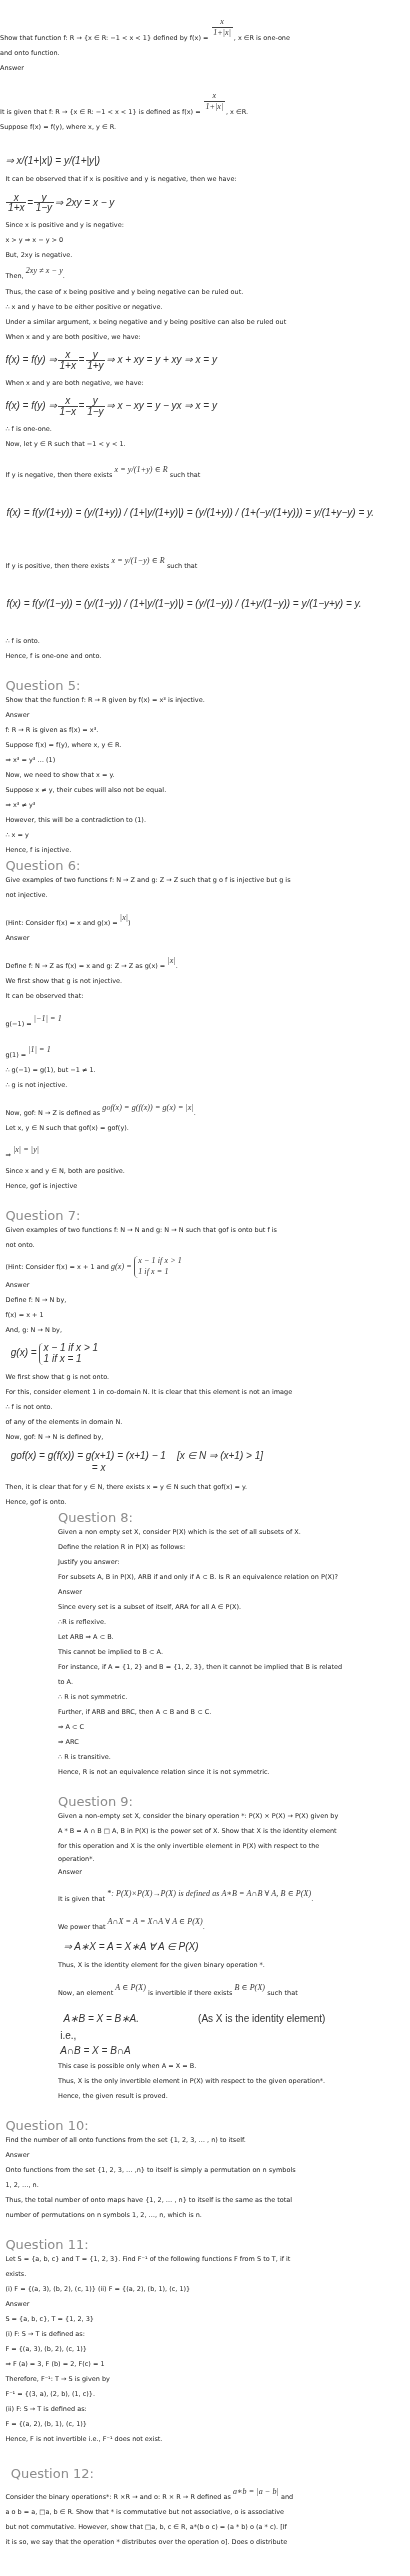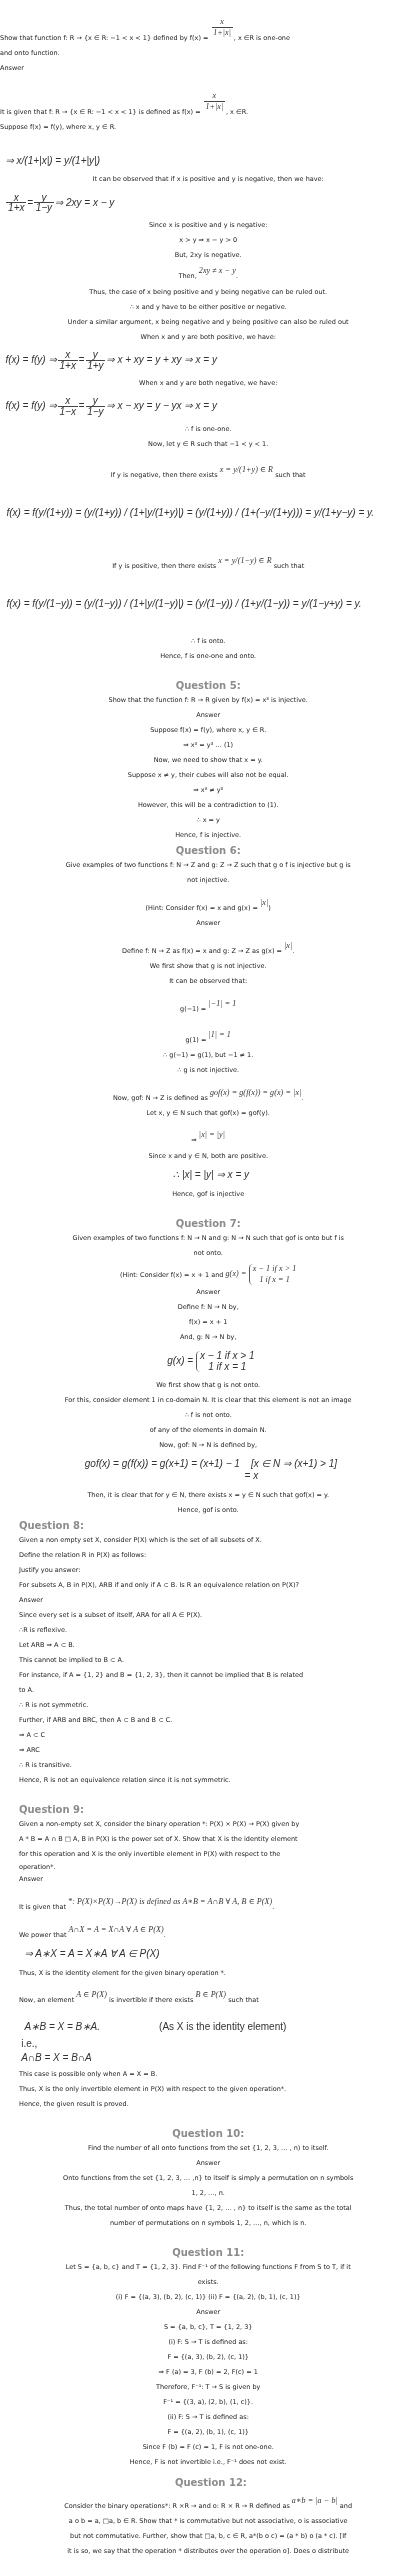--- a/index.html
+++ b/index.html
@@ -11,7 +11,7 @@
   }
   .page { padding: 2.2px 0 10.8px 0; }
   .p { margin: 0; line-height: 15px; min-height: 15px; padding-left: 0; }
-  .ind1 { padding-left: 5.4px; text-align: center; }
+  .ind1 { padding-left: 5.4px; }
   .ind2 { padding-left: 19px; }
   .heading {
     font-weight: bold;

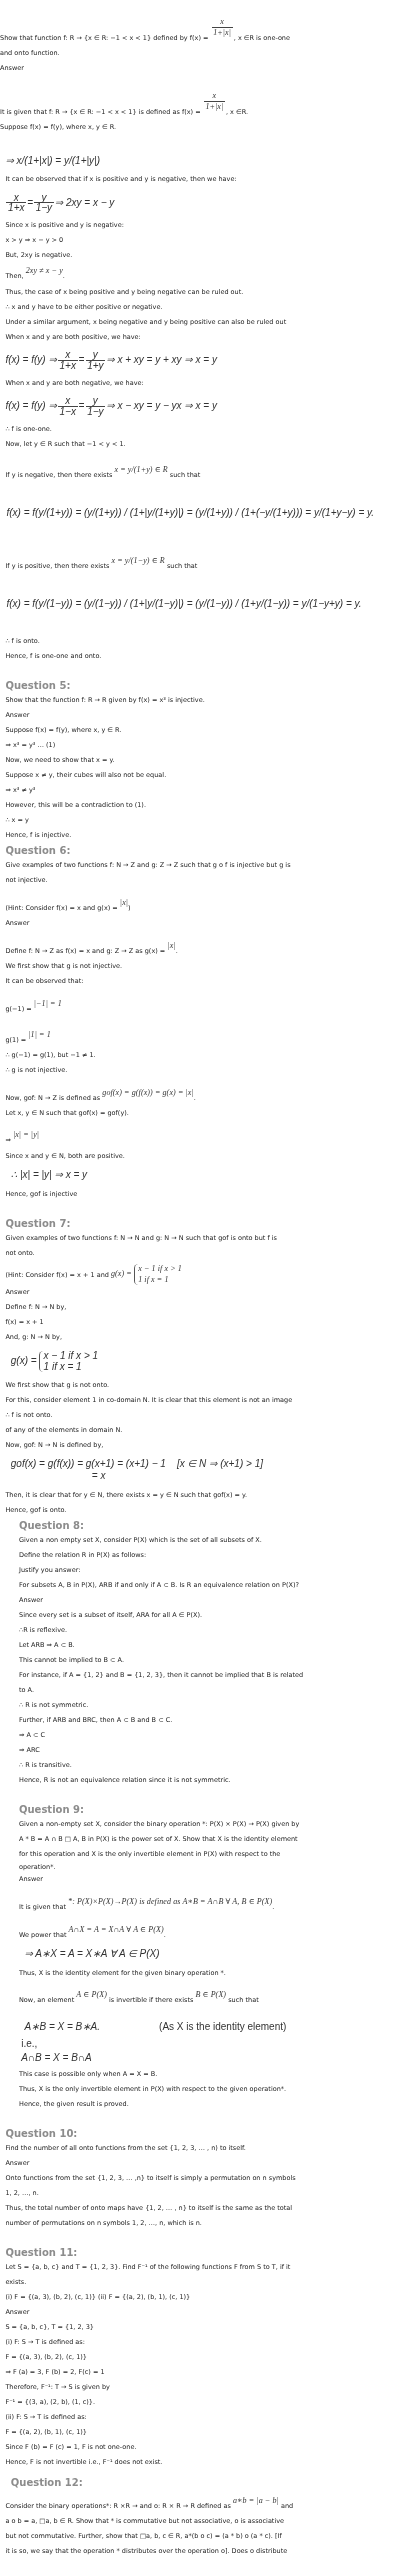--- a/index.html
+++ b/index.html
@@ -14,9 +14,9 @@
   .ind1 { padding-left: 5.4px; }
   .ind2 { padding-left: 19px; }
   .heading {
-    font-weight: bold;
+    font-weight: normal;
     color: #8c8c8c;
-    font-size: 10px;
+    font-size: 13px;
     line-height: 15px;
     margin-top: 7.6px;
   }

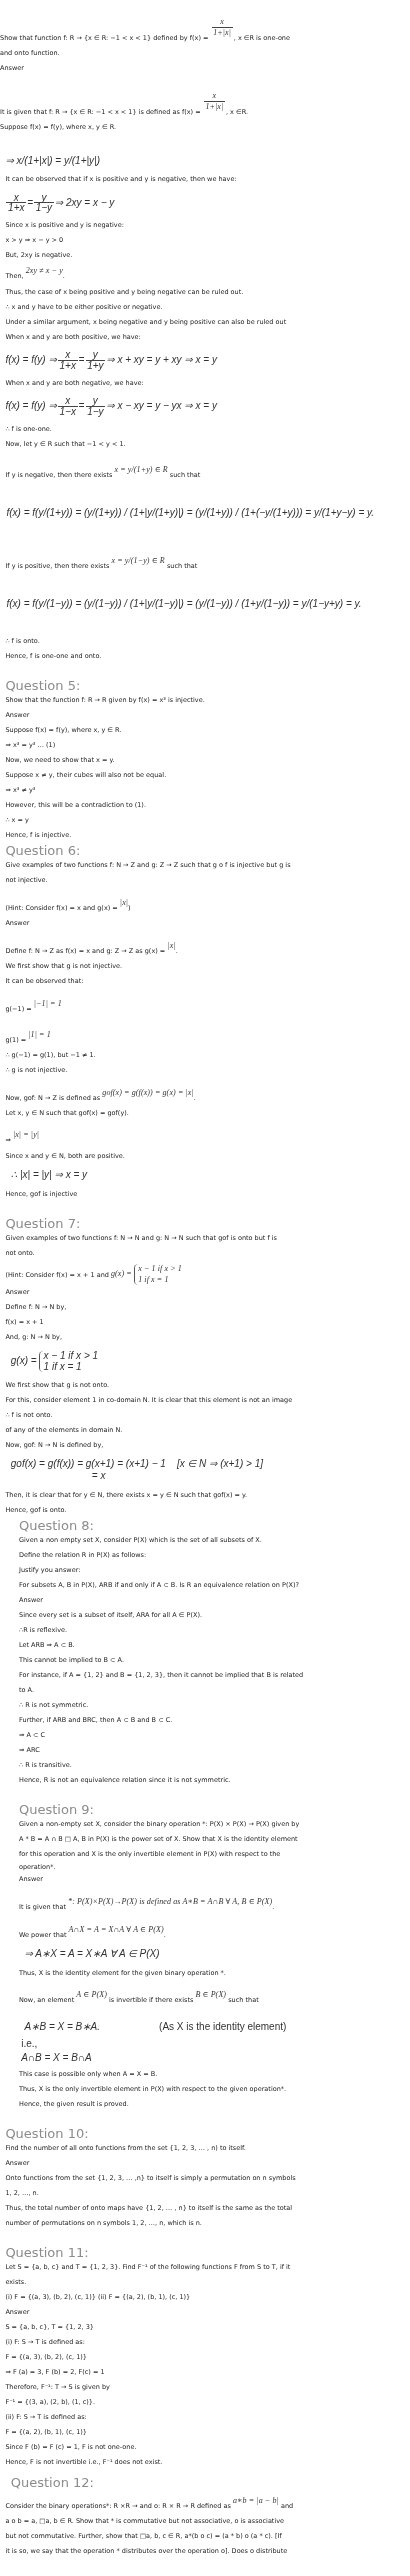--- a/index.html
+++ b/index.html
@@ -102,6 +102,7 @@
     <div class="heading gap-l">Question 5:</div>
     <div class="p">Show that the function f: R → R given by f(x) = x³ is injective.</div>
     <div class="p">Answer</div>
+    <div class="p">f: R → R is given as f(x) = x³.</div>
     <div class="p">Suppose f(x) = f(y), where x, y ∈ R.</div>
     <div class="p">⇒ x³ = y³ … (1)</div>
     <div class="p">Now, we need to show that x = y.</div>

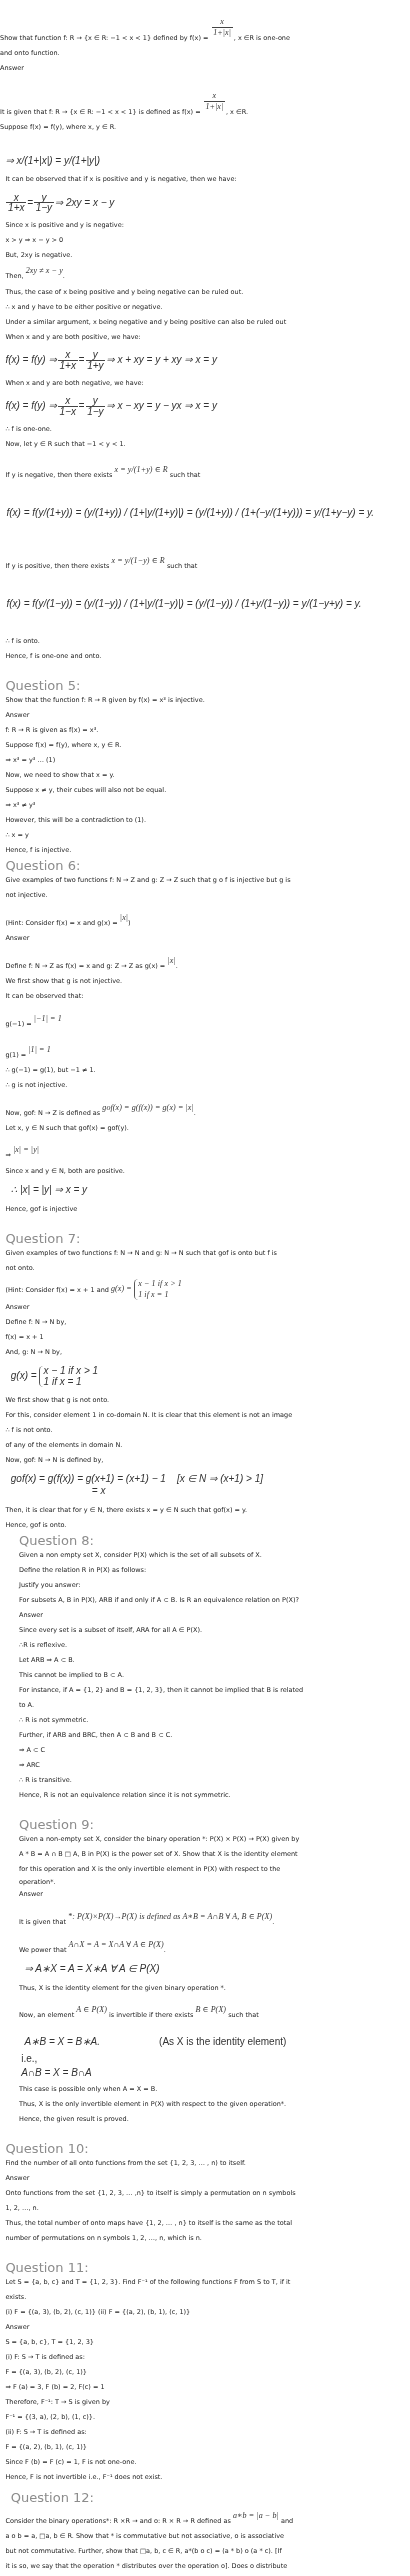--- a/index.html
+++ b/index.html
@@ -134,7 +134,6 @@
     <div class="p">Let x, y ∈ N such that gof(x) = gof(y).</div>
     <div class="p" style="padding-top:6.5px"><span>⇒</span> <span class="math raise">|x| = |y|</span></div>
     <div class="p">Since x and y ∈ N, both are positive.</div>
-    <div class="math-block">∴ |x| = |y| ⇒ x = y</div>
     <div class="p">Hence, gof is injective</div>
   </section>
 

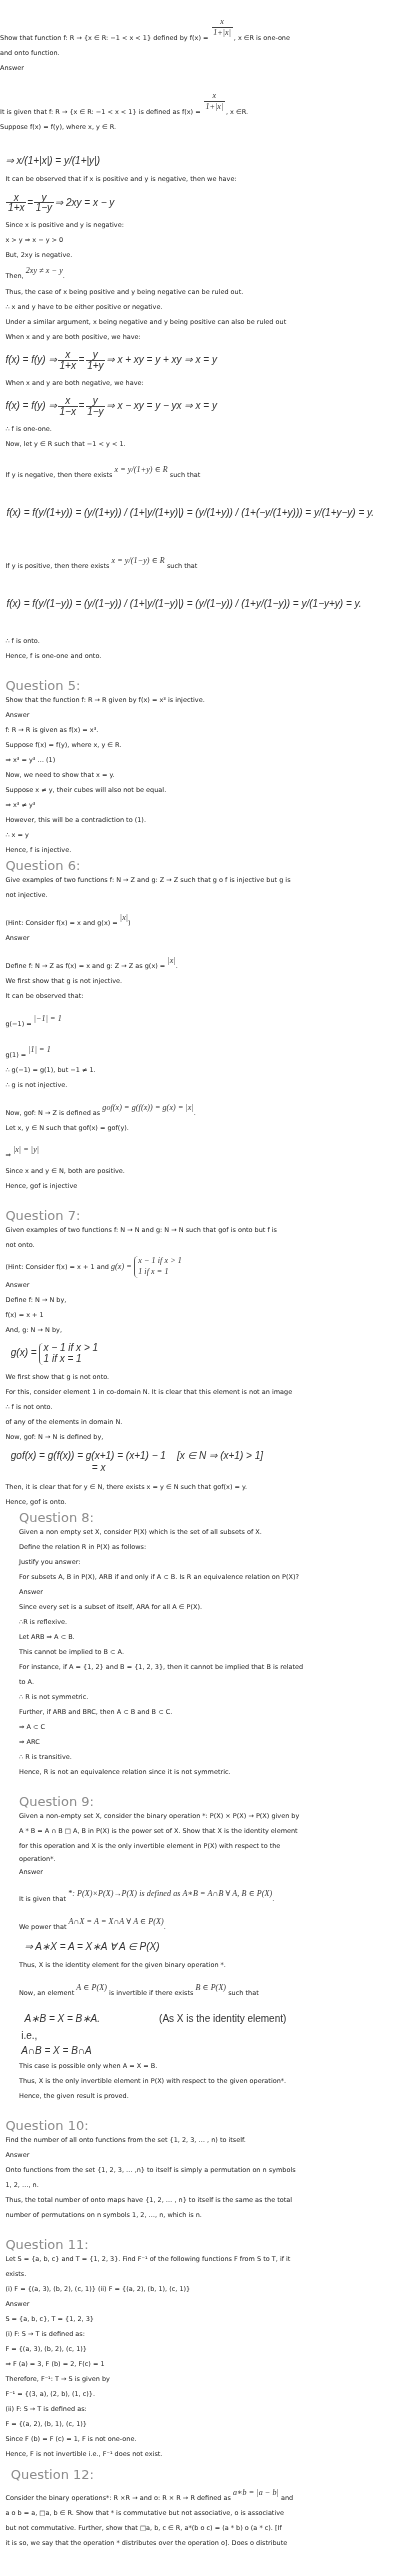--- a/index.html
+++ b/index.html
@@ -12,7 +12,7 @@
   .page { padding: 2.2px 0 10.8px 0; }
   .p { margin: 0; line-height: 15px; min-height: 15px; padding-left: 0; }
   .ind1 { padding-left: 5.4px; }
-  .ind2 { padding-left: 19px; }
+  .ind2 { padding-left: 10px; margin-left: 48px; }
   .heading {
     font-weight: normal;
     color: #8c8c8c;

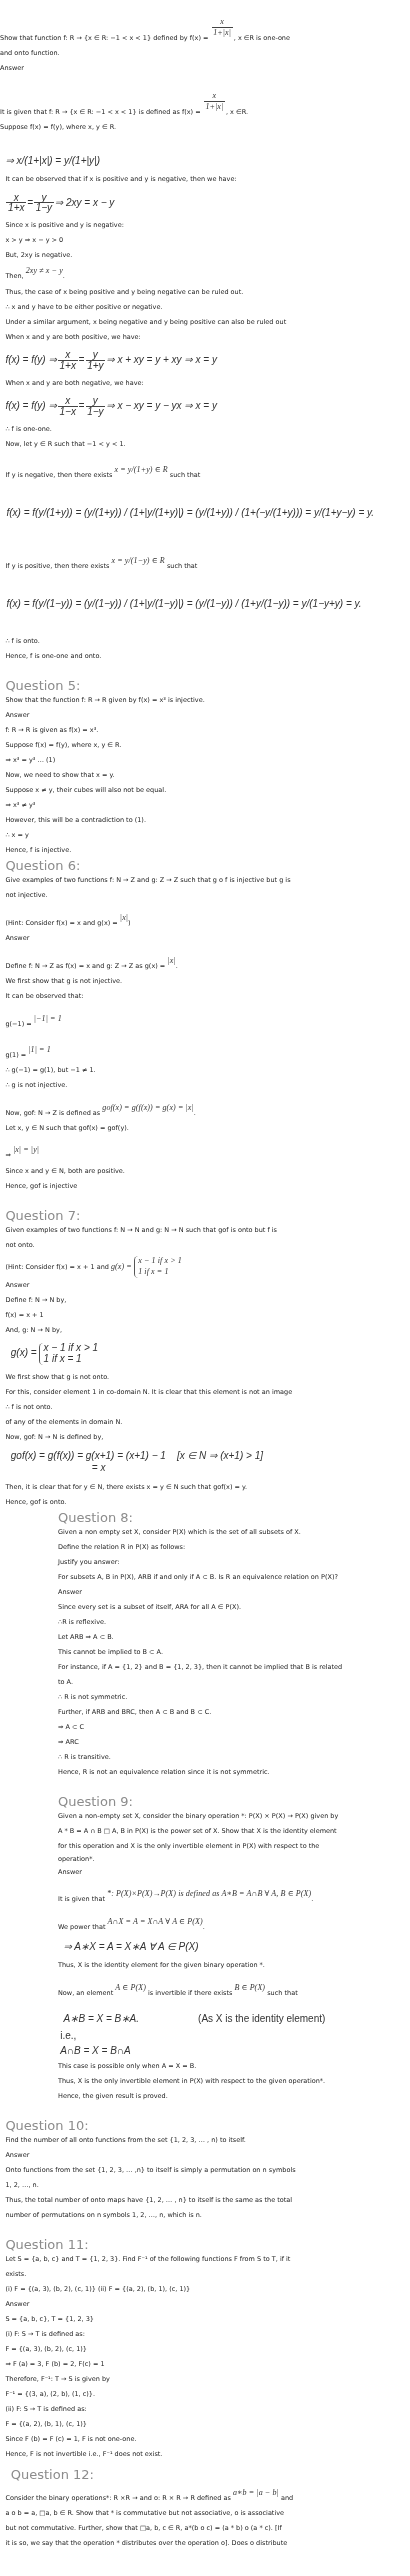--- a/index.html
+++ b/index.html
@@ -234,7 +234,6 @@
     <div class="p">F⁻¹ = {(3, a), (2, b), (1, c)}.</div>
     <div class="p">(ii) F: S → T is defined as:</div>
     <div class="p">F = {(a, 2), (b, 1), (c, 1)}</div>
-    <div class="p">Since F (b) = F (c) = 1, F is not one-one.</div>
     <div class="p">Hence, F is not invertible i.e., F⁻¹ does not exist.</div>
   </section>
 

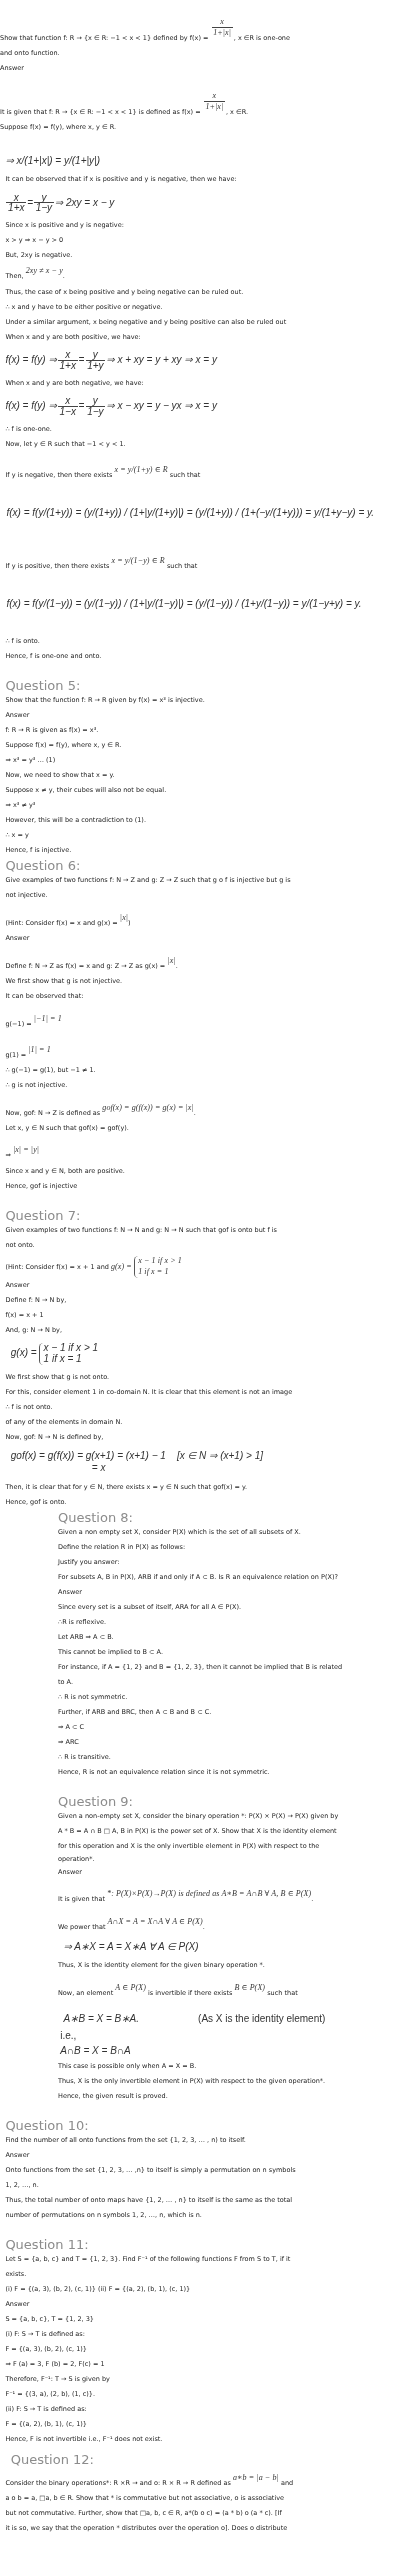--- a/index.html
+++ b/index.html
@@ -238,7 +238,7 @@
   </section>
 
   <section class="ind1">
-    <div class="heading ind1" style="margin-top:5px">Question 12:</div>
+    <div class="heading ind1" style="margin-top:19px">Question 12:</div>
     <div class="p" style="padding-top:3.2px">
       <span>Consider the binary operations*: R ×R → and o: R × R → R defined as</span> <span class="math raise">a∗b = |a − b|</span> <span>and</span>
     </div>

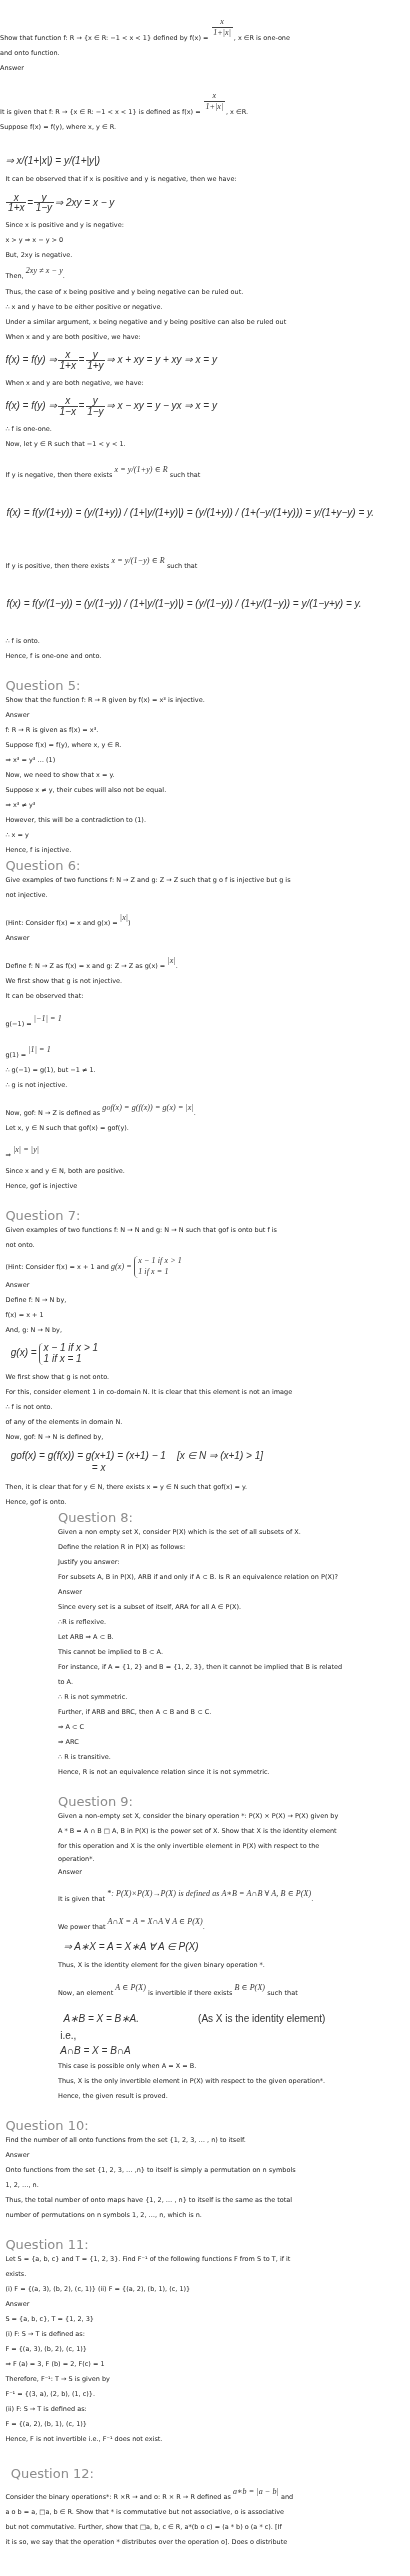--- a/index.html
+++ b/index.html
@@ -243,7 +243,7 @@
       <span>Consider the binary operations*: R ×R → and o: R × R → R defined as</span> <span class="math raise">a∗b = |a − b|</span> <span>and</span>
     </div>
     <div class="p">a o b = a, □a, b ∈ R. Show that * is commutative but not associative, o is associative</div>
-    <div class="p">but not commutative. Further, show that □a, b, c ∈ R, a*(b o c) = (a * b) o (a * c). [If</div>
+    <div class="p">but not commutative. However, show that □a, b, c ∈ R, a*(b o c) = (a * b) o (a * c). [If</div>
     <div class="p">it is so, we say that the operation * distributes over the operation o]. Does o distribute</div>
 
   </section>

